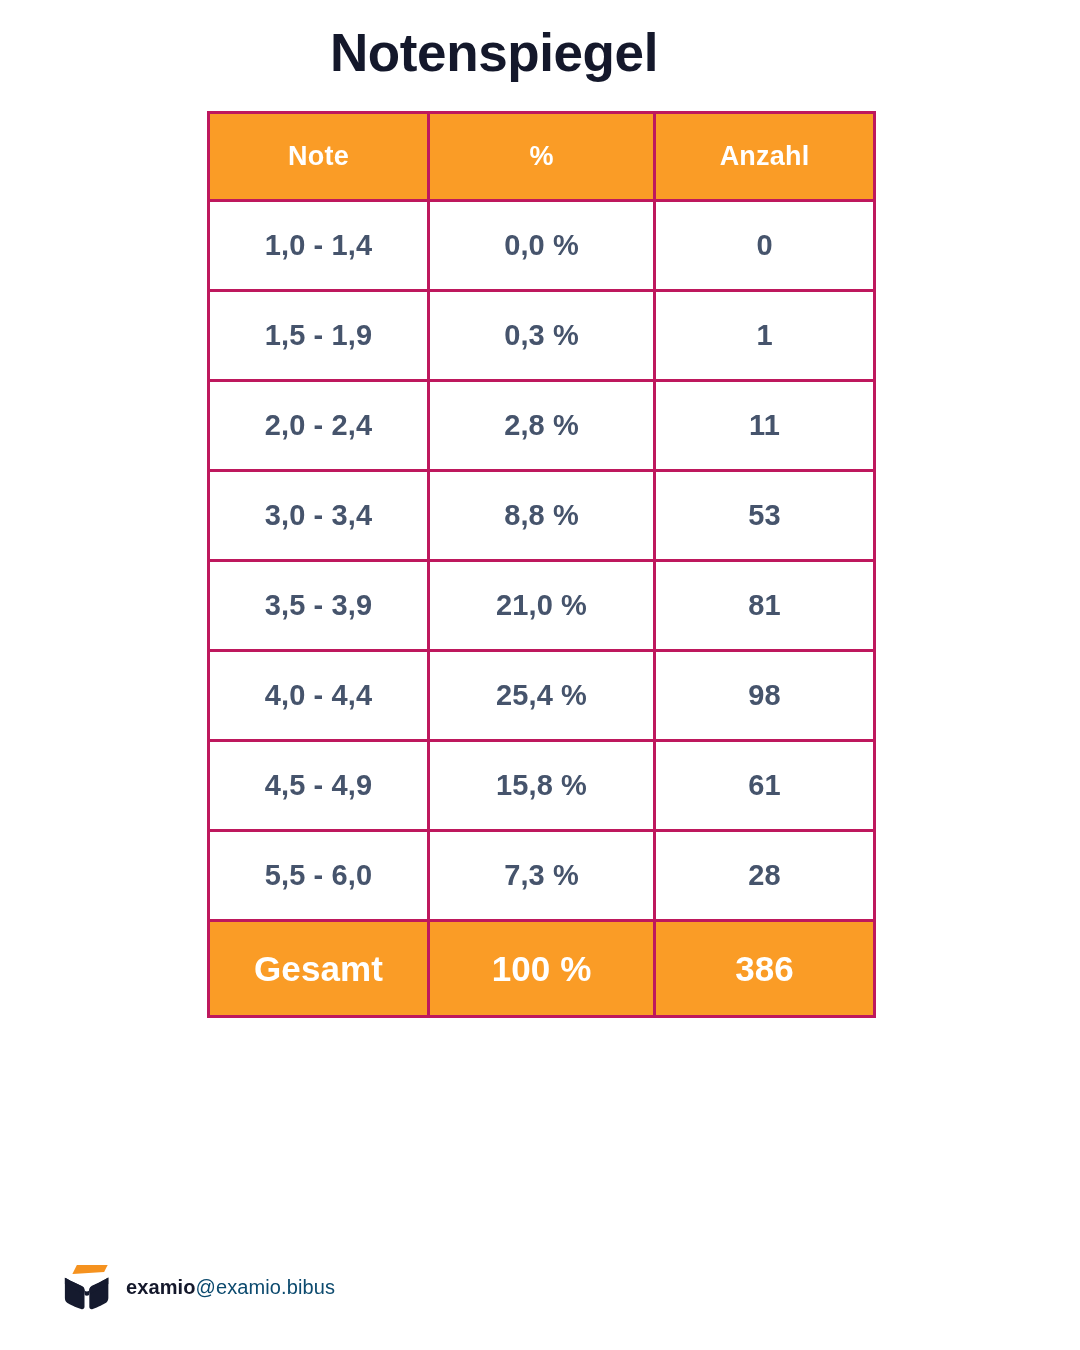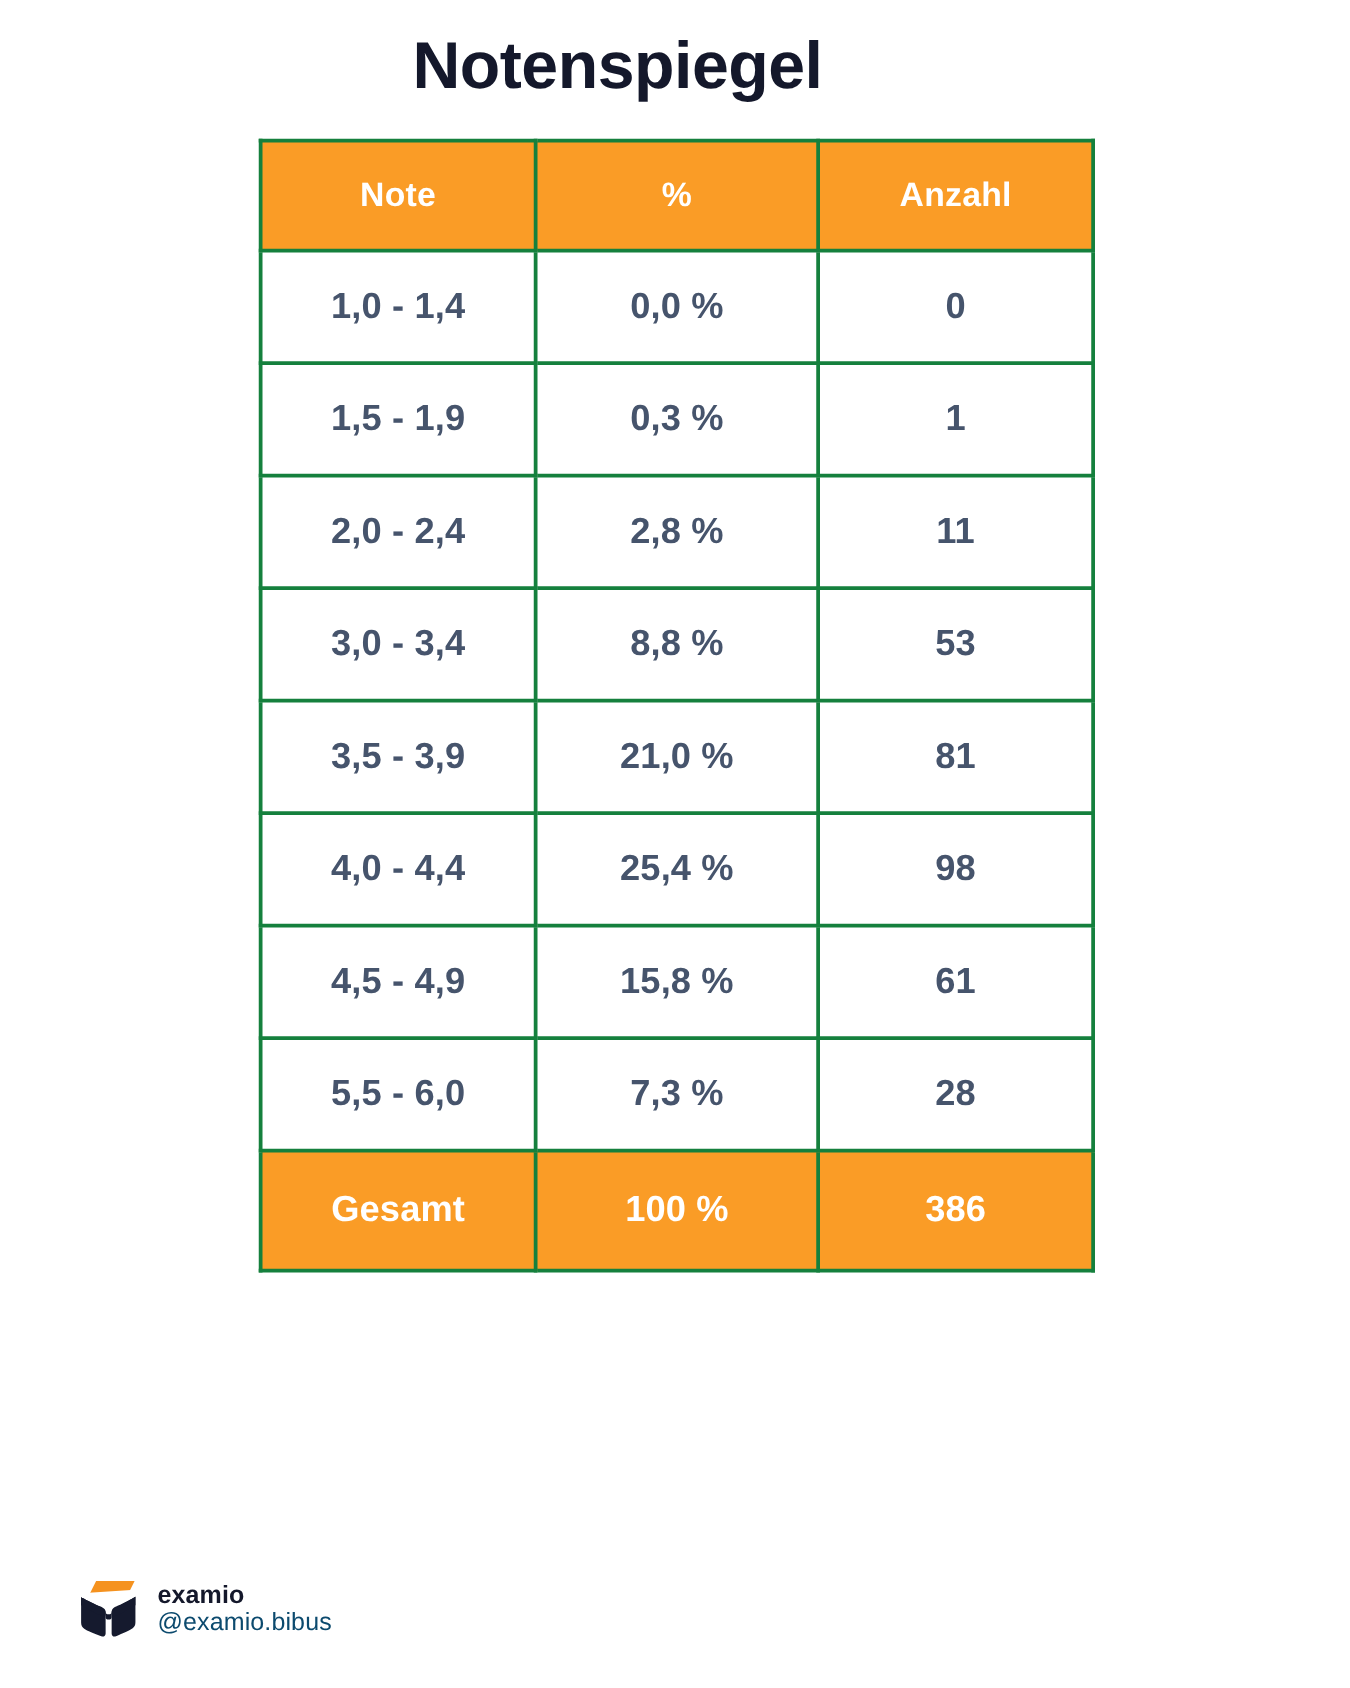--- a/index.html
+++ b/index.html
@@ -42,7 +42,7 @@
   }
   .grade-table th,
   .grade-table td {
-    border: 3px solid #15803d;
+    border: 3px solid #be185d;
     text-align: center;
     vertical-align: middle;
     padding: 0;

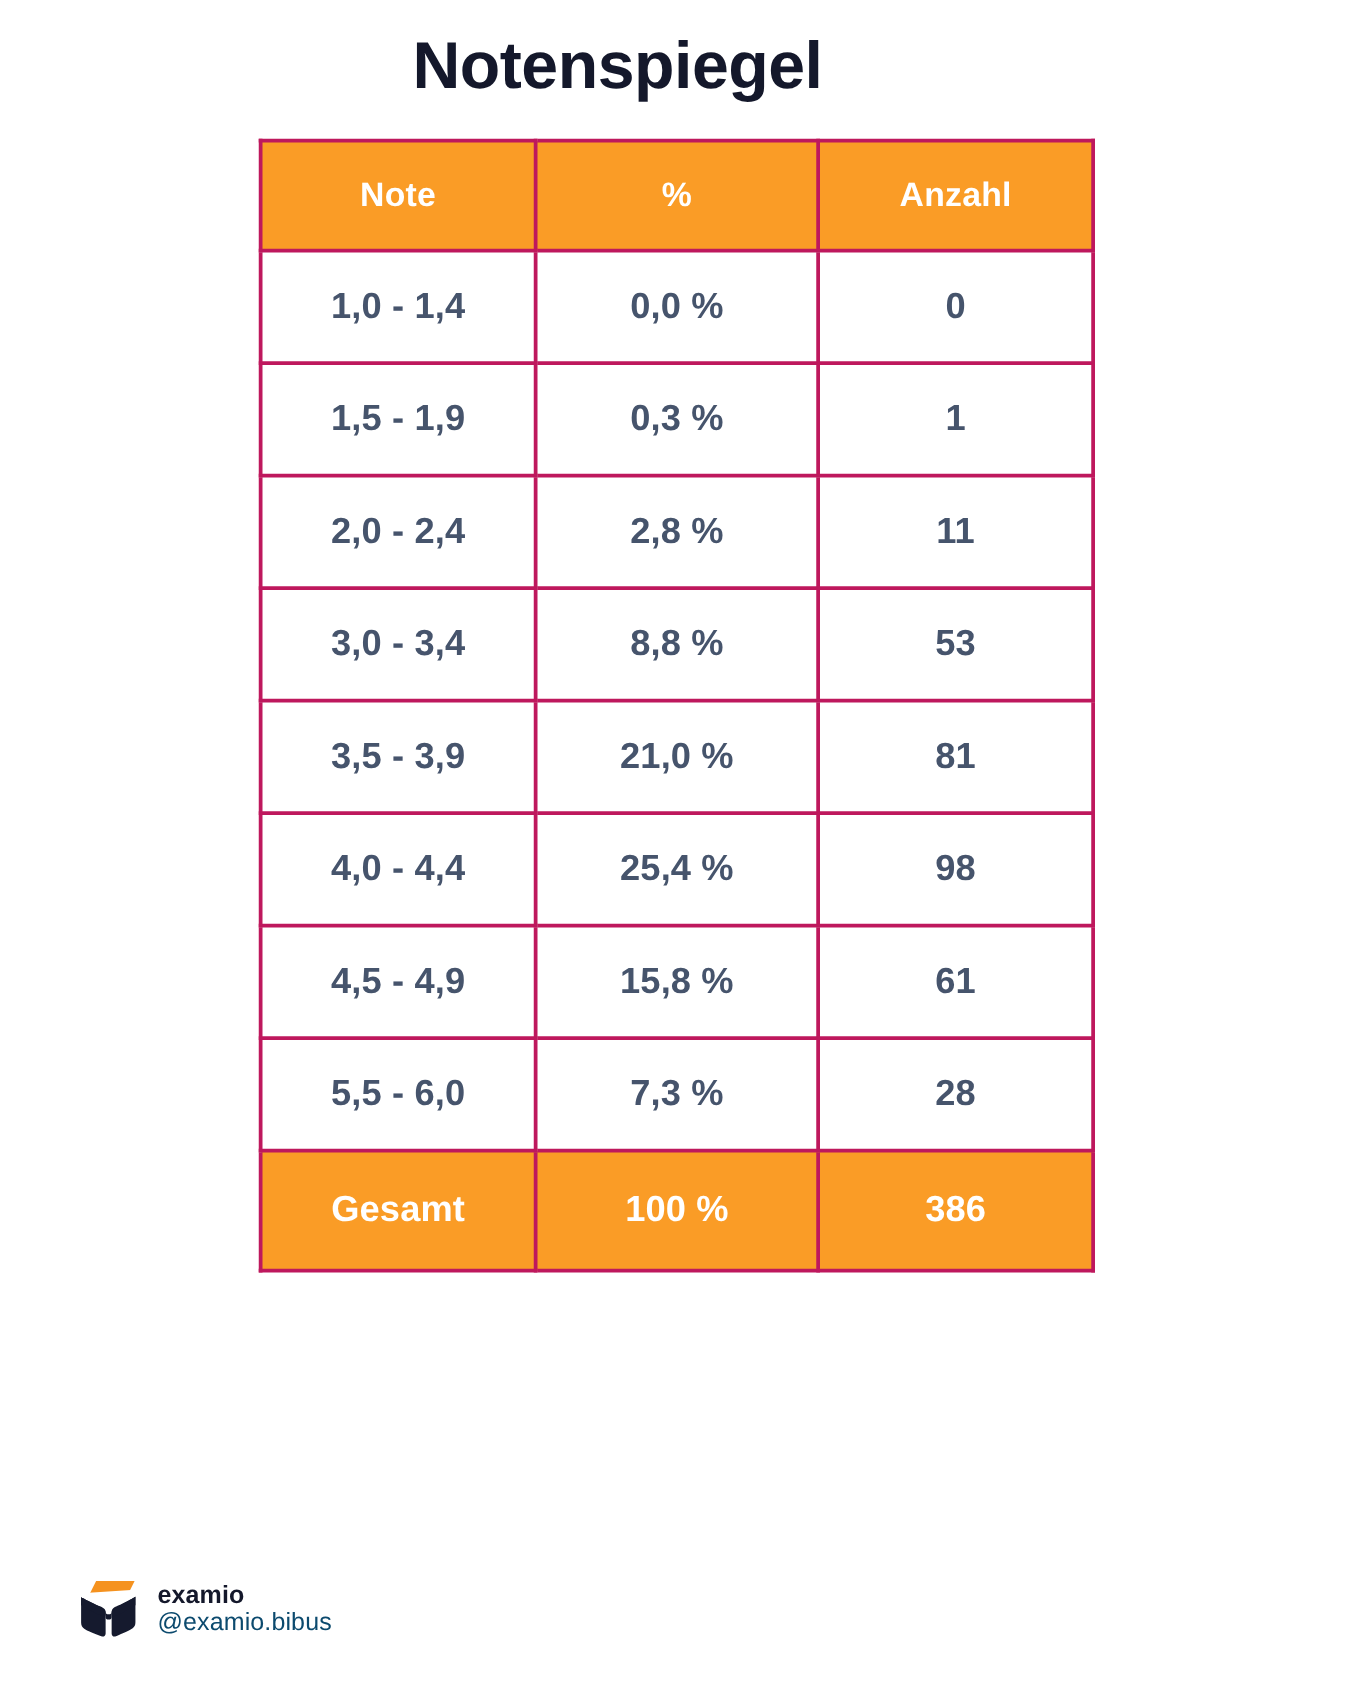--- a/index.html
+++ b/index.html
@@ -72,7 +72,7 @@
   .grade-table tbody tr.total-row td {
     background: #fa9c26;
     color: #ffffff;
-    font-size: 29px;
+    font-size: 35px;
     font-weight: bold;
     height: 93px;
   }

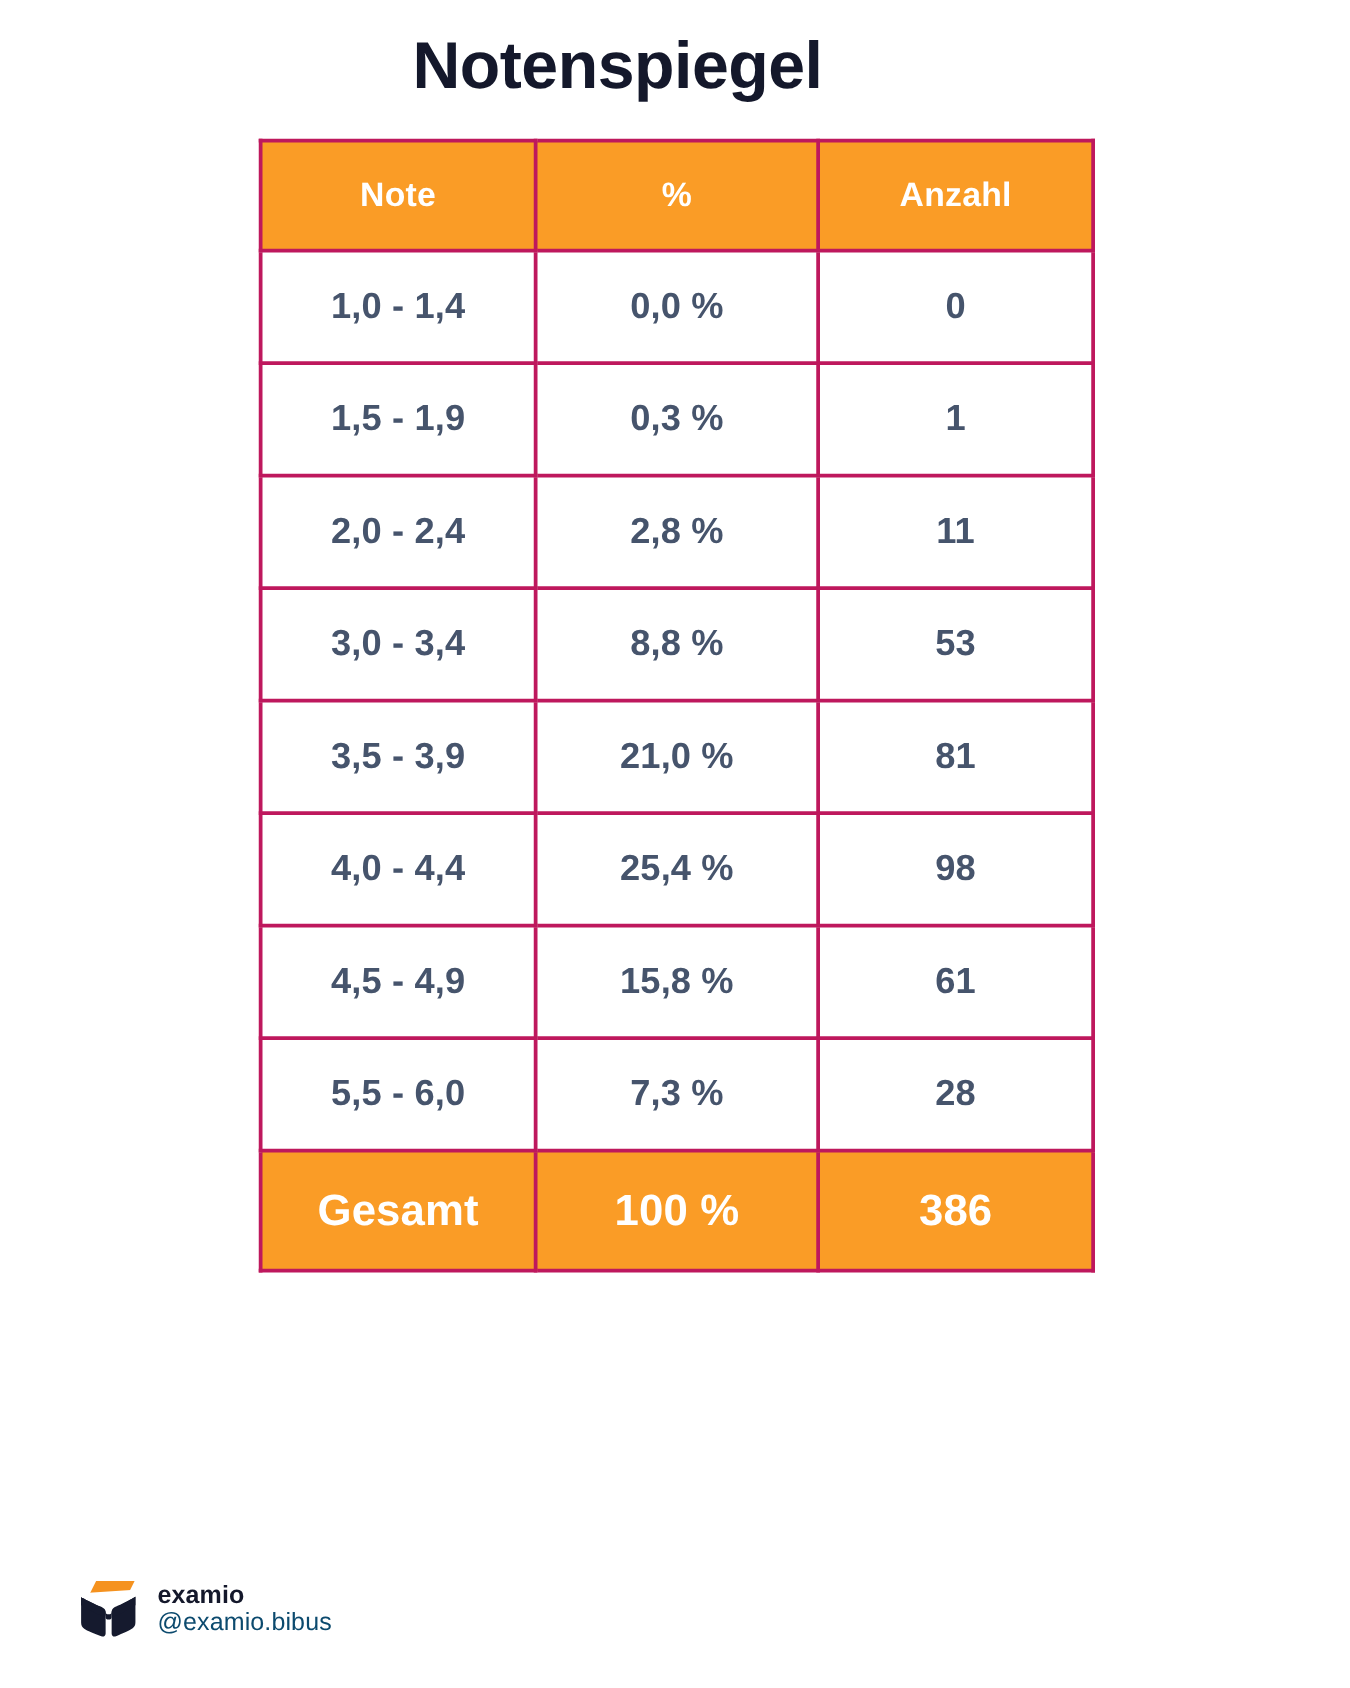--- a/index.html
+++ b/index.html
@@ -94,7 +94,7 @@
   }
   .brand-text {
     display: flex;
-    flex-direction: column;
+    flex-direction: row;
     justify-content: center;
     line-height: 1.12;
   }

